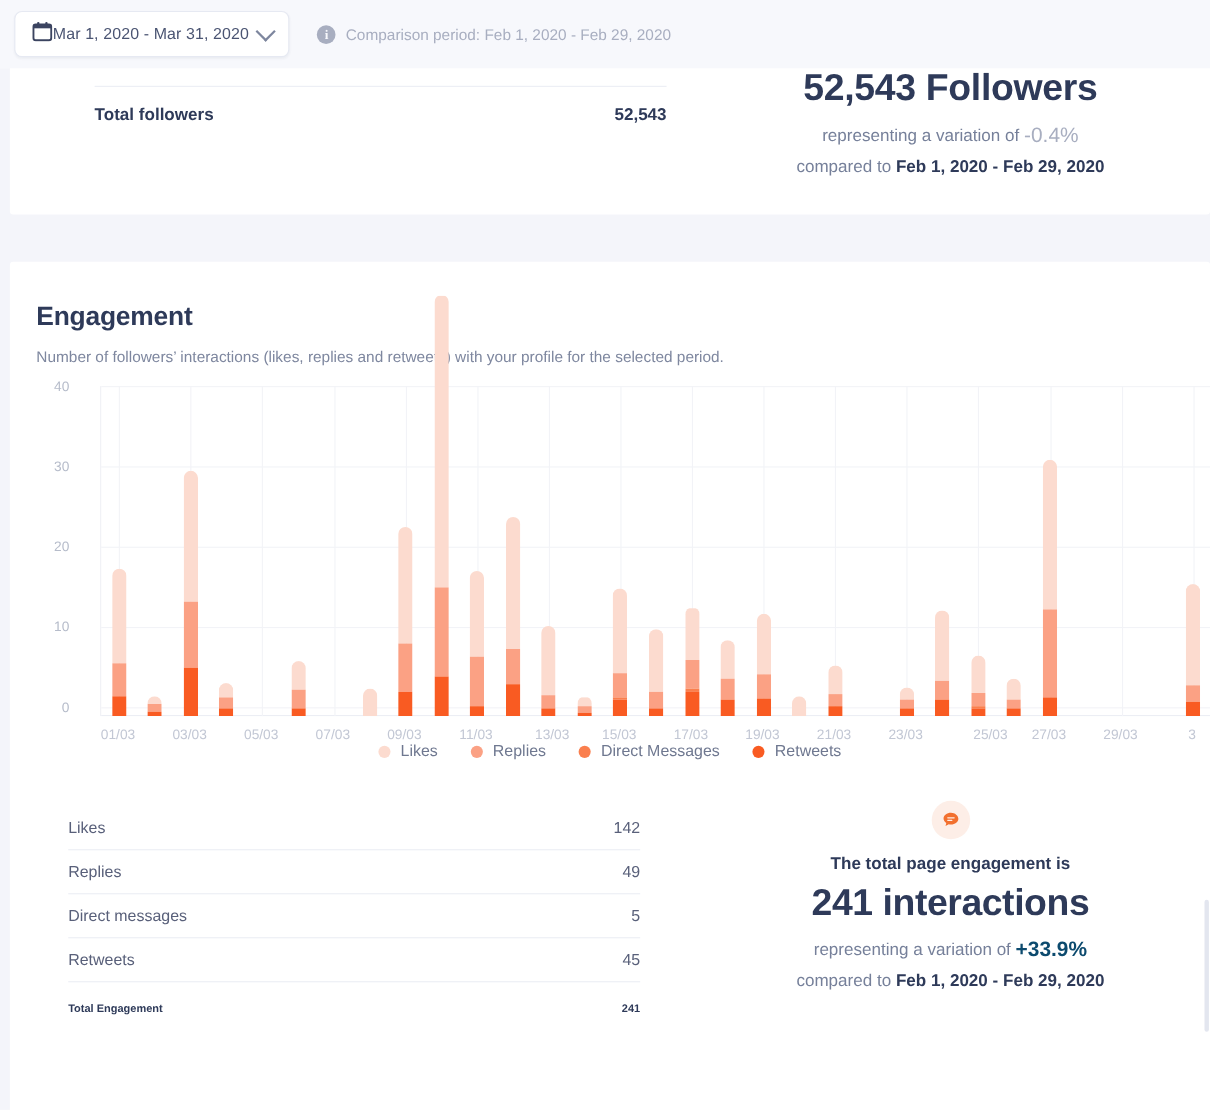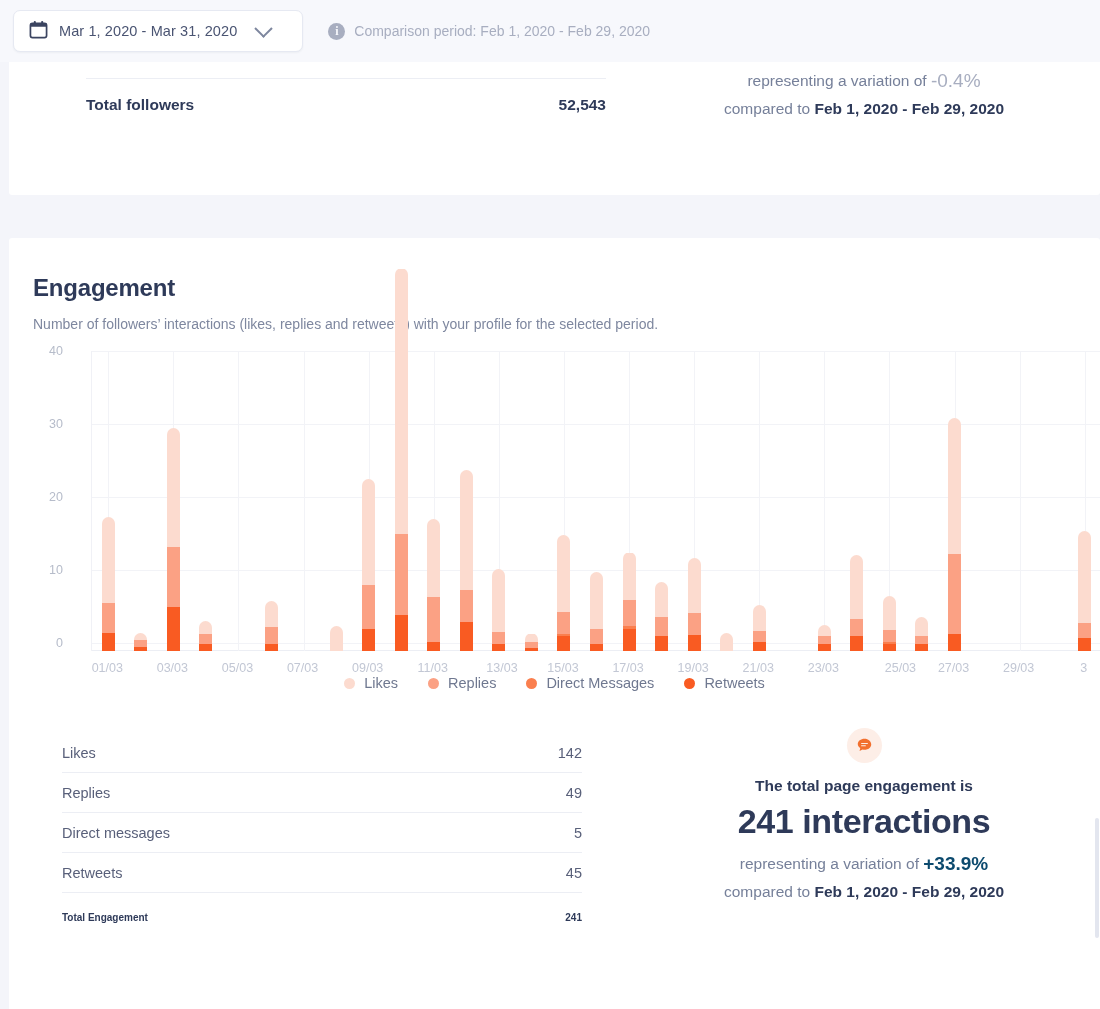--- a/index.html
+++ b/index.html
@@ -35,10 +35,9 @@
     border-radius: 7px;
     display: flex;
     align-items: center;
-    padding: 0 32px 0 15px;
+    padding: 0 14px 0 15px;
     box-sizing: border-box;
     box-shadow: 0 1px 2px rgba(40,50,80,0.05);
-    gap: 11px;
   }
   .date-pill .label {
     font-size: 14.5px;

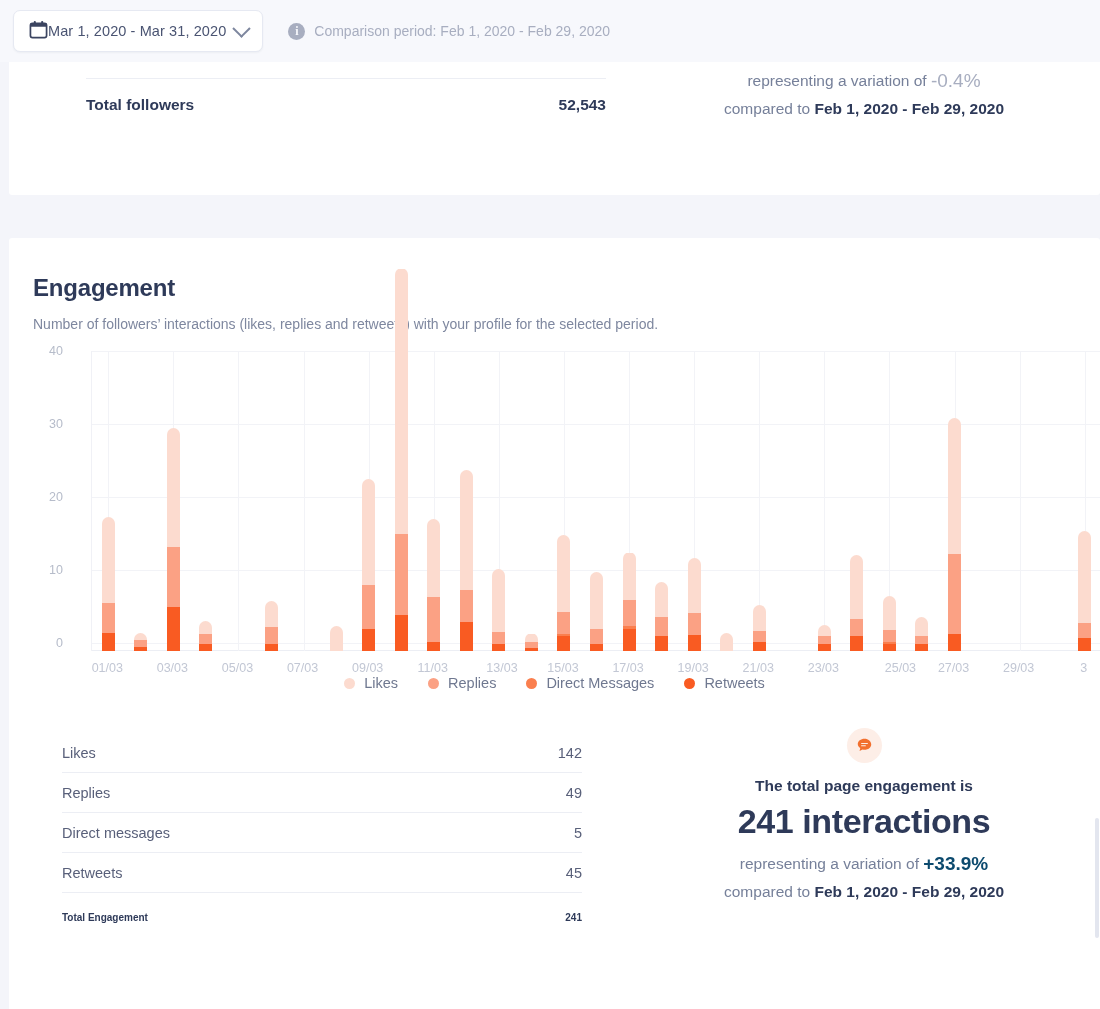--- a/index.html
+++ b/index.html
@@ -384,6 +384,7 @@
     </div>
 
     <div class="followers-right">
+      <div class="big-head">52,543 Followers</div>
       <div class="sub-line">
         <span>representing a variation of </span><span class="var-neg">-0.4%</span>
       </div>

